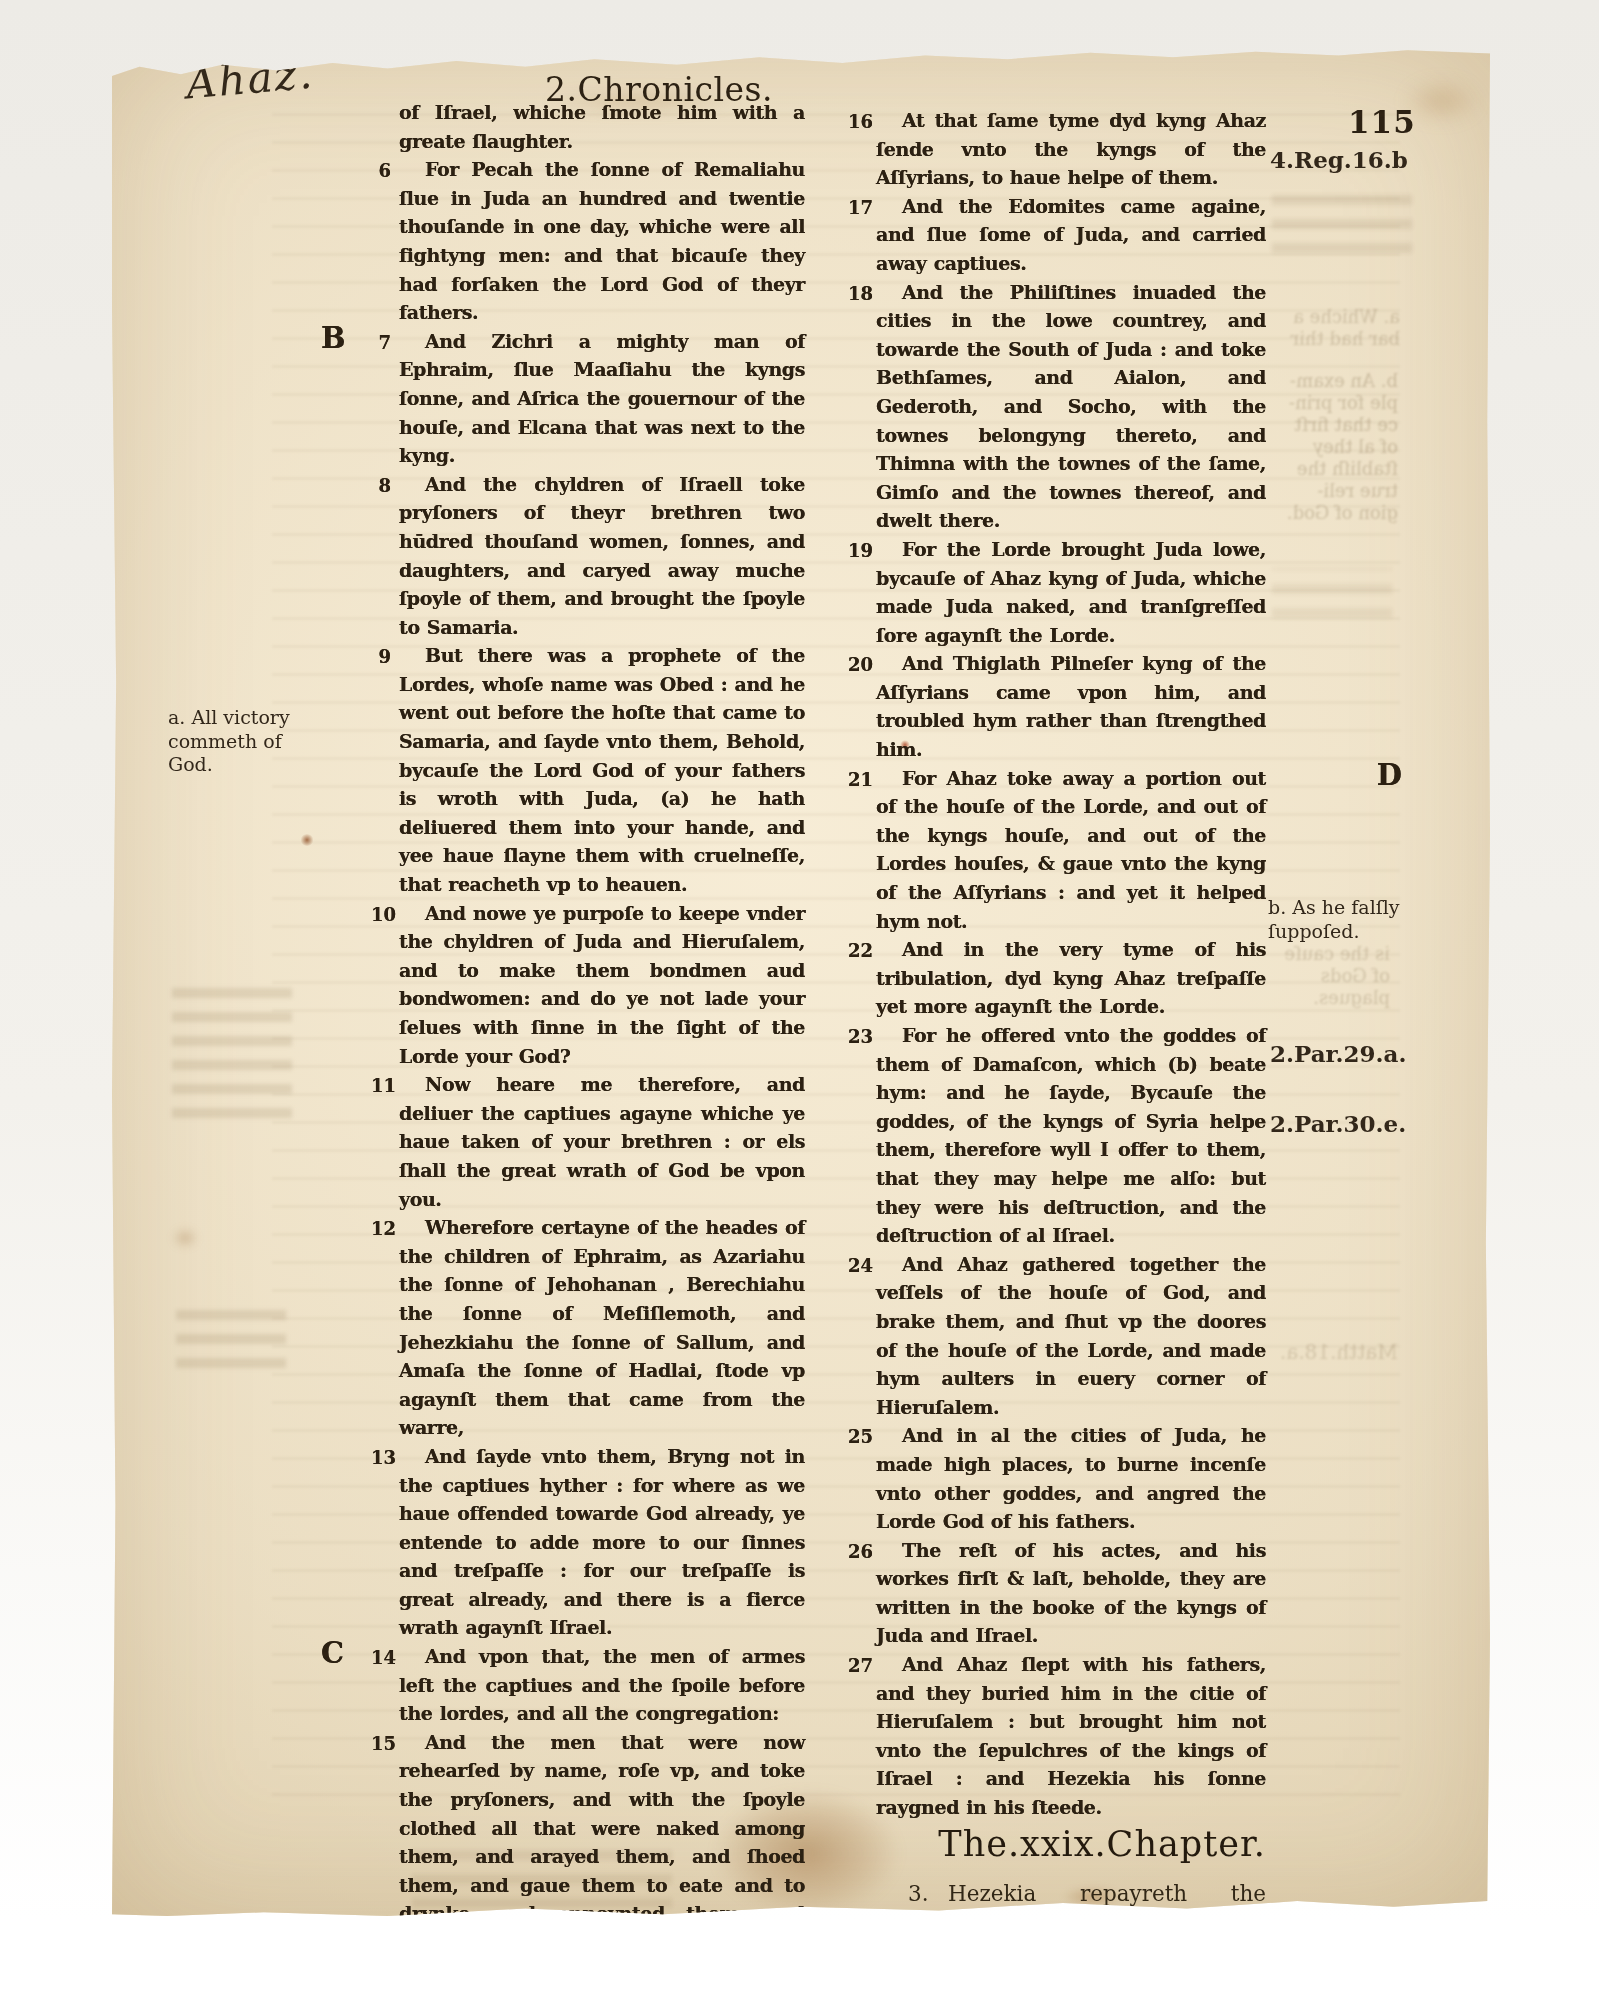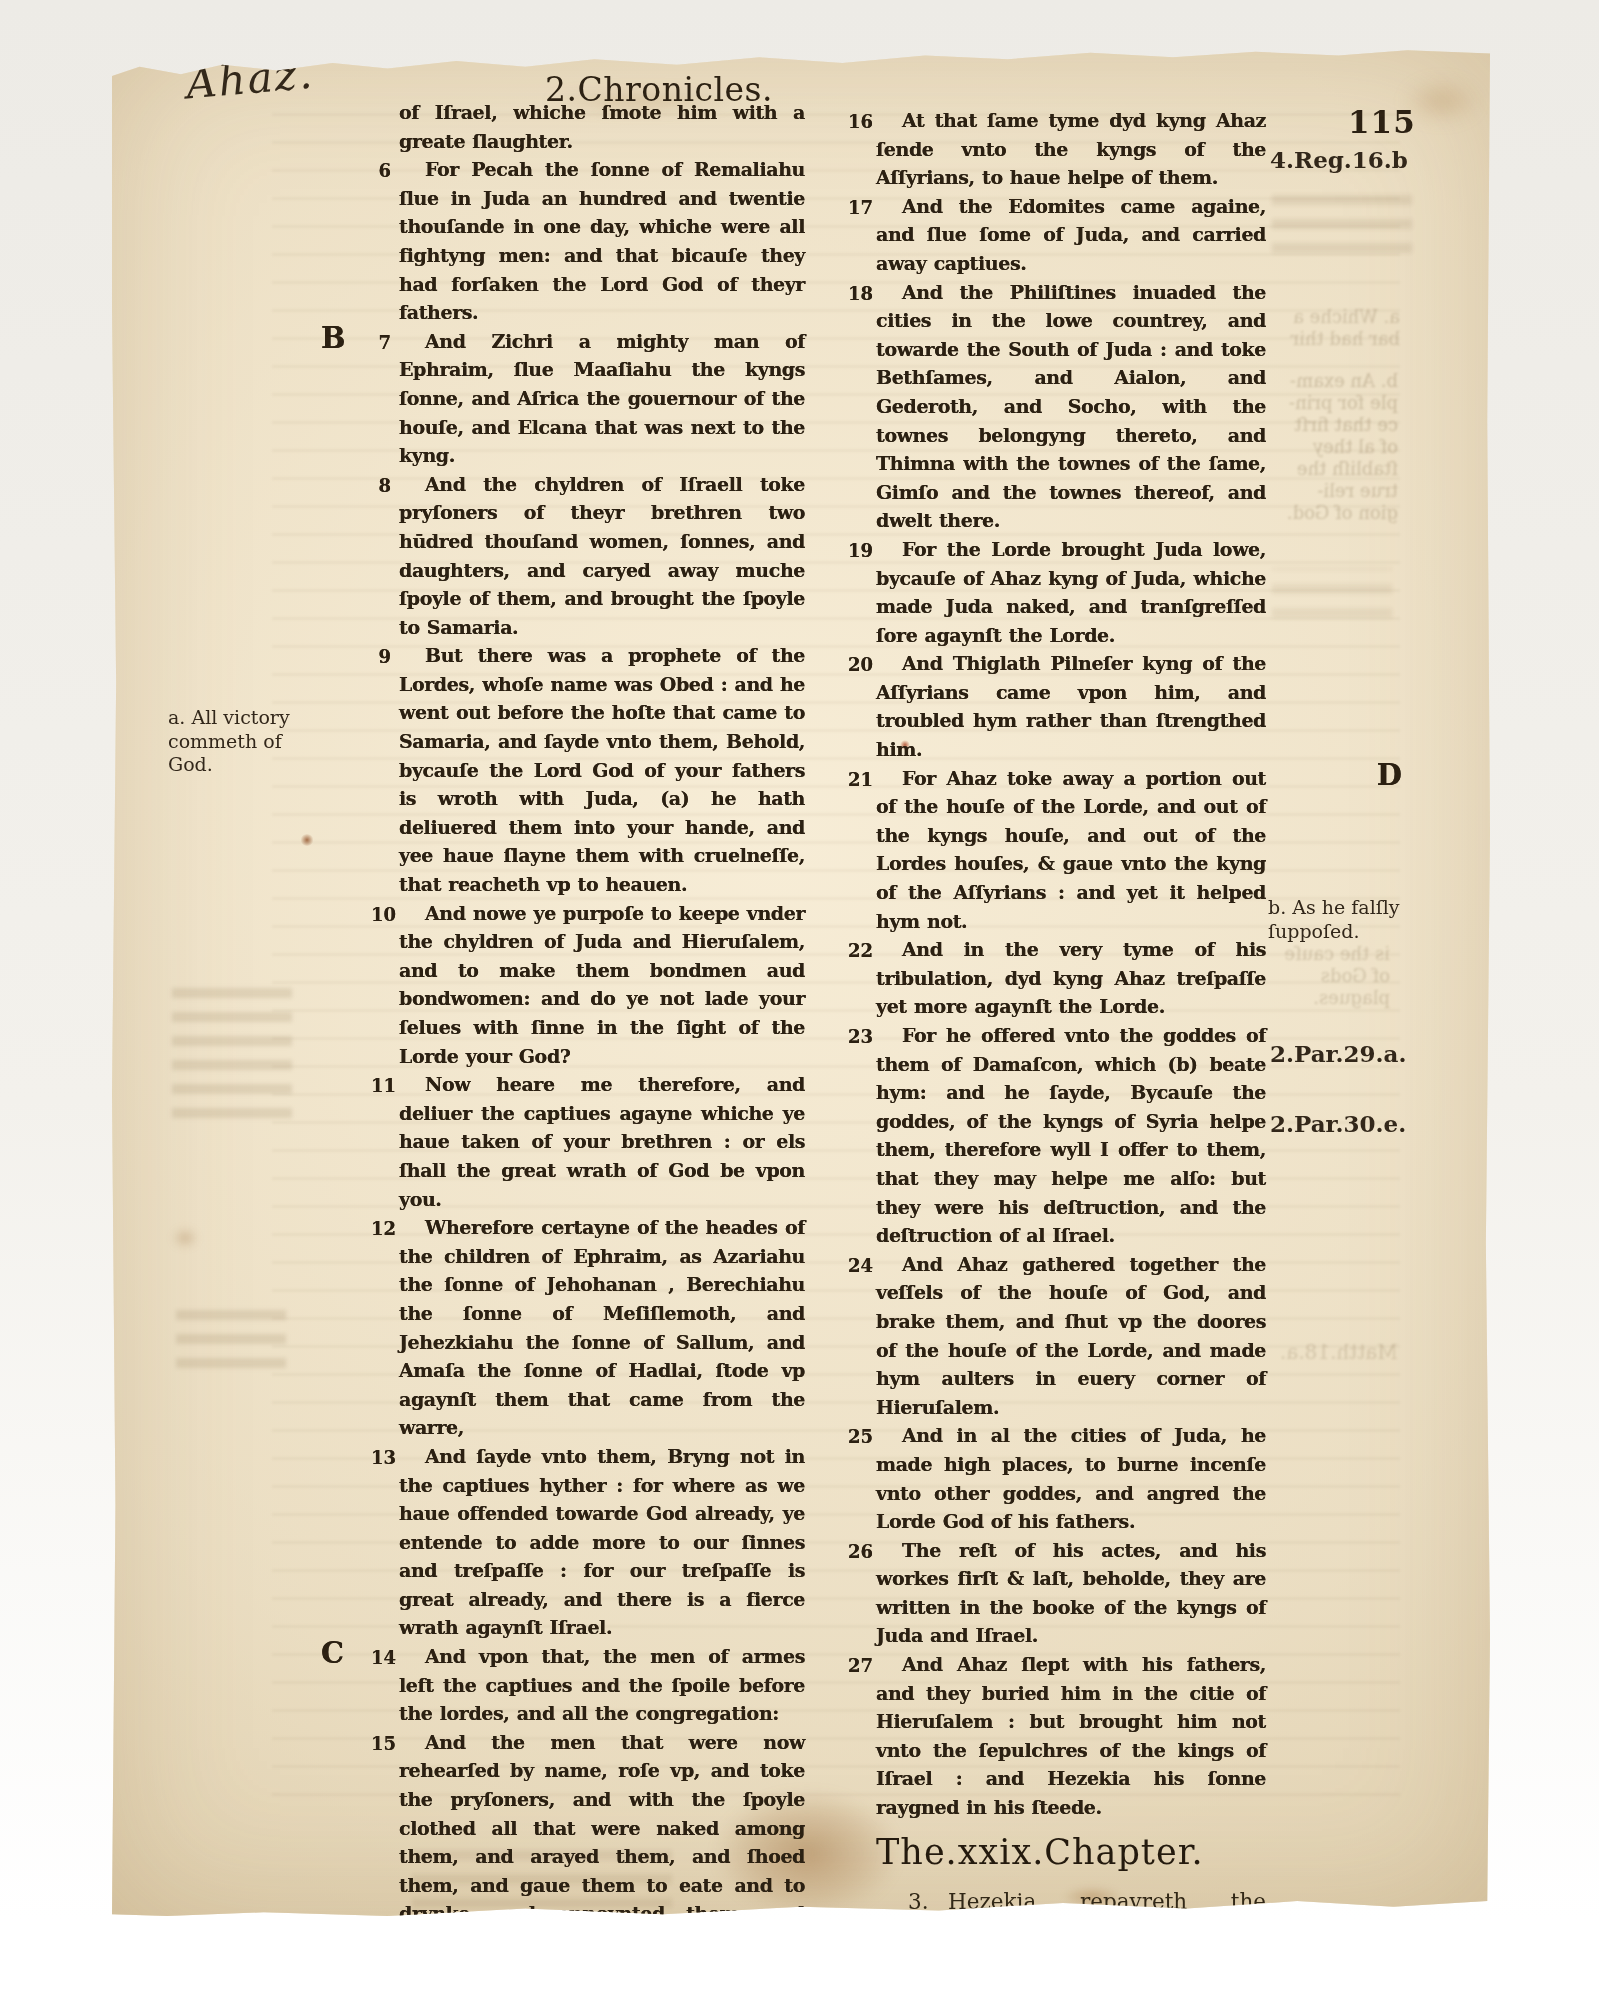--- a/index.html
+++ b/index.html
@@ -61,7 +61,7 @@
   .vletter-r{right:-136px;}
 
   
-  .chapter-heading{margin-top:16px;text-align:left;text-indent:0;font-weight:400;
+  .chapter-heading{margin-top:8px;text-align:right;text-indent:0;font-weight:400;
     font-size:35px;letter-spacing:1px;color:#241a0e;text-shadow:none;}
   .summary{position:relative;margin-top:22px;margin-left:26px;padding-left:46px;
     font-weight:400;font-size:21.5px;line-height:27.5px;letter-spacing:0;word-spacing:0;

